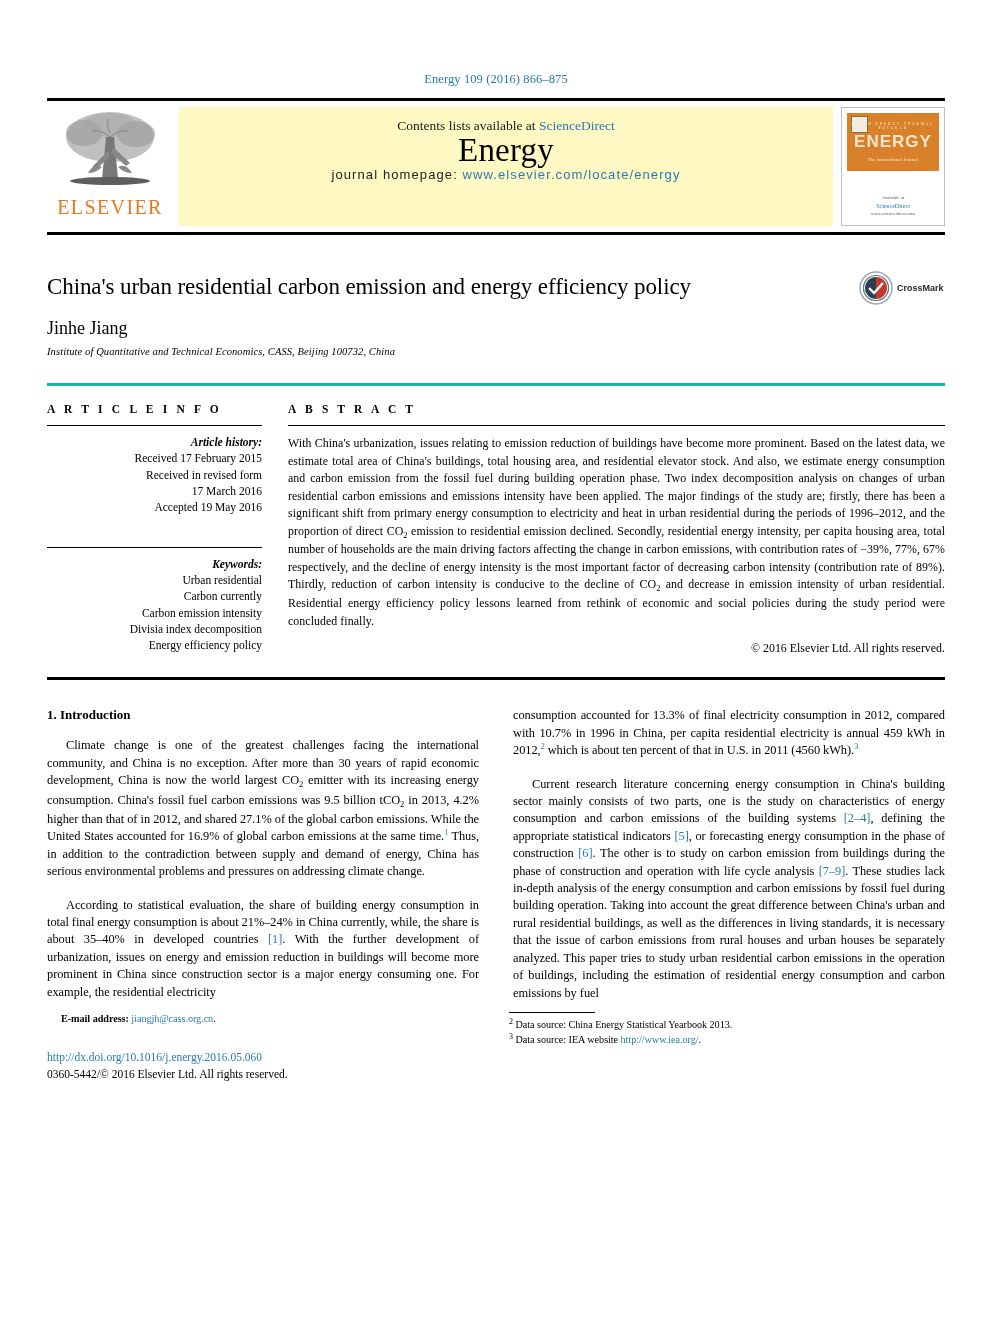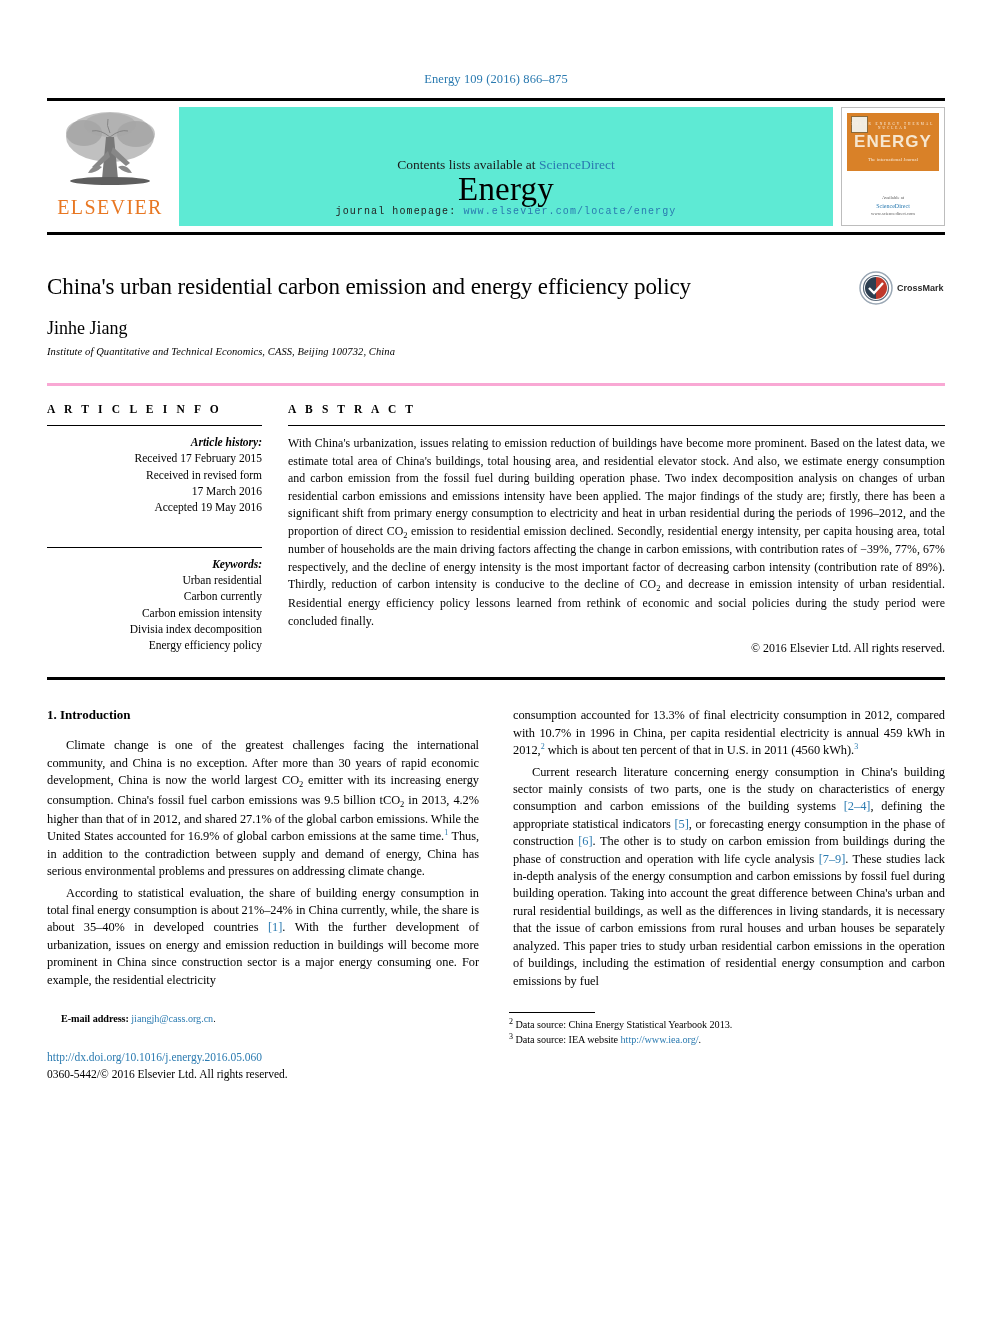--- a/index.html
+++ b/index.html
@@ -61,12 +61,12 @@
   }
   .mast-center {
     flex: 1 1 auto;
-    background: #5eead4;
+    background: #fef9c3;
     margin: 6px 8px 6px 6px;
     display: flex;
     flex-direction: column;
     align-items: center;
-    justify-content: flex-end;
+    justify-content: flex-start;
     padding: 11px 0 9px 0;
     box-sizing: border-box;
   }

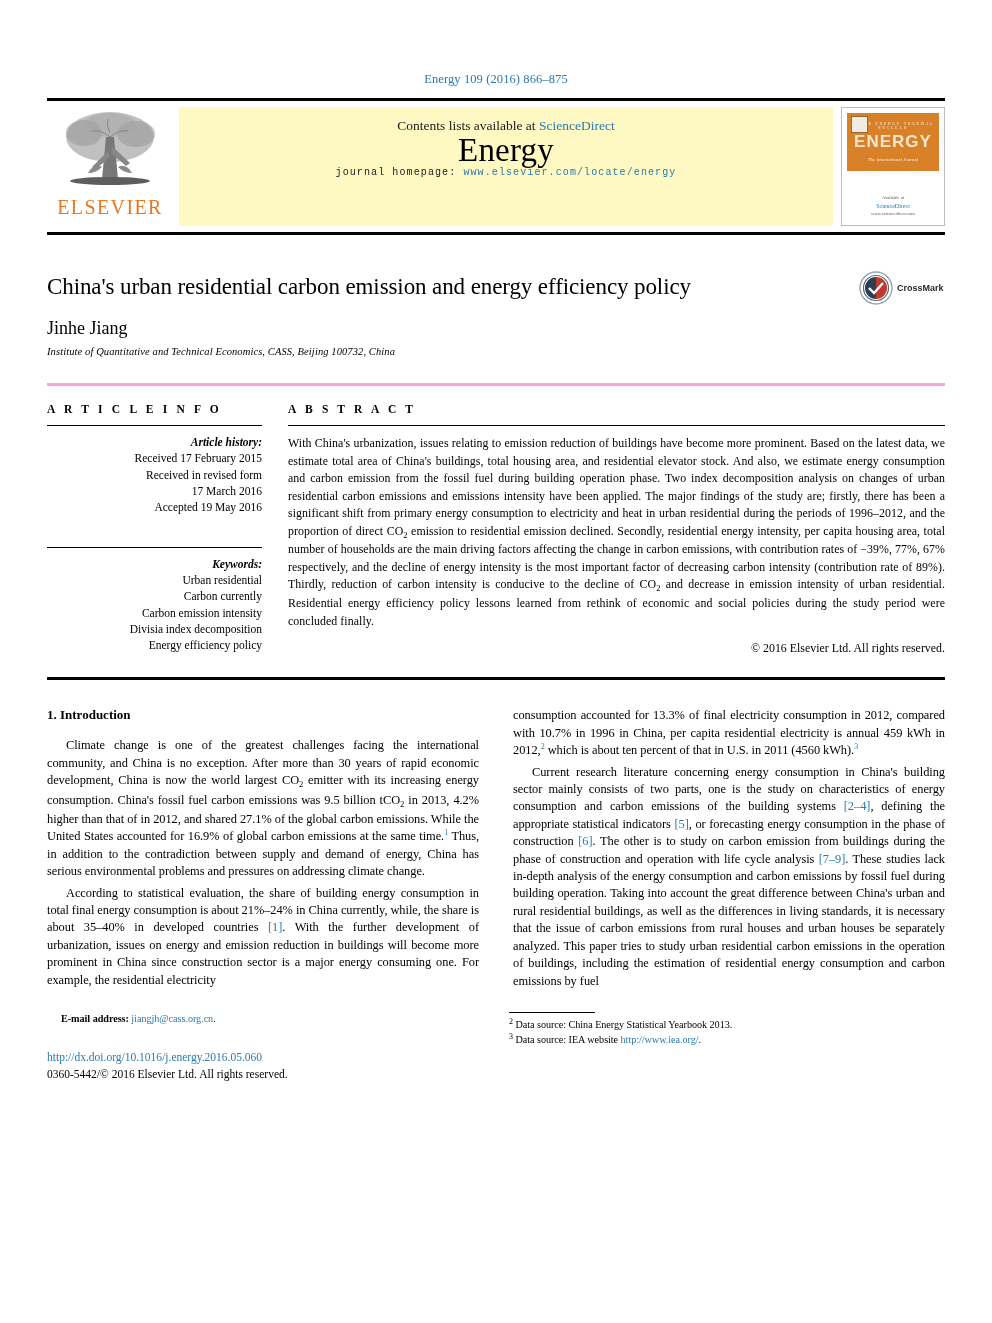--- a/index.html
+++ b/index.html
@@ -79,8 +79,8 @@
     line-height: 1;
   }
   .homepage-line {
-    font-family: Liberation Mono, monospace;
-    font-size: 10px;
+    font-family: Liberation Sans, sans-serif;
+    font-size: 13px;
     letter-spacing: 1.1px;
   }
   .homepage-line .lbl { color: #222; }

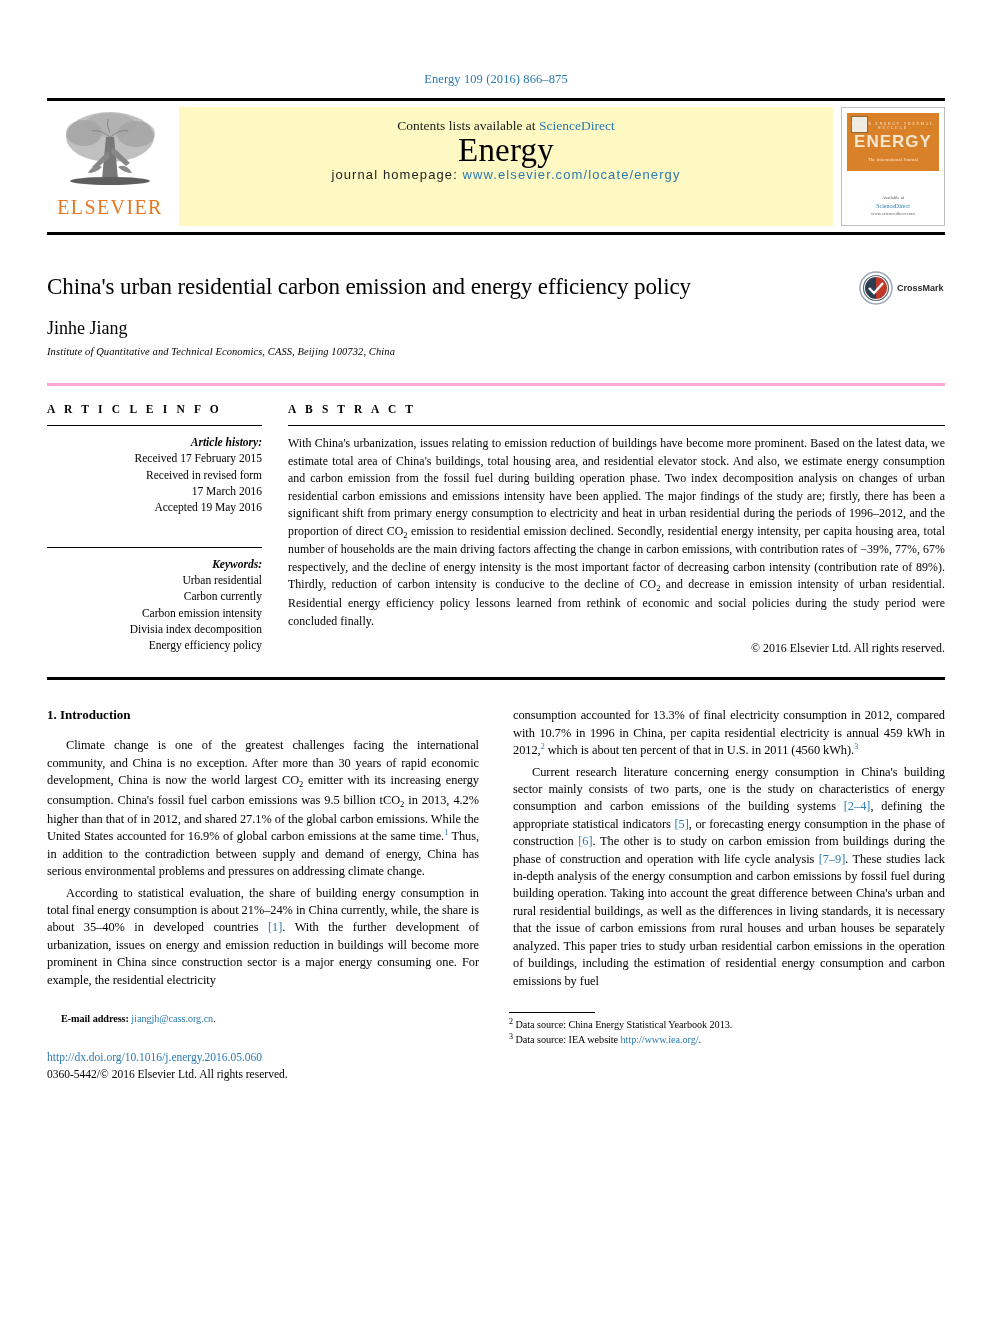--- a/index.html
+++ b/index.html
@@ -172,7 +172,7 @@
   
   .info-abstract {
     margin-top: 26px;
-    border-top: 3px solid #f9a8d4;
+    border-top: 3px solid #14b8a6;
     padding-top: 17px;
     display: flex;
     gap: 26px;

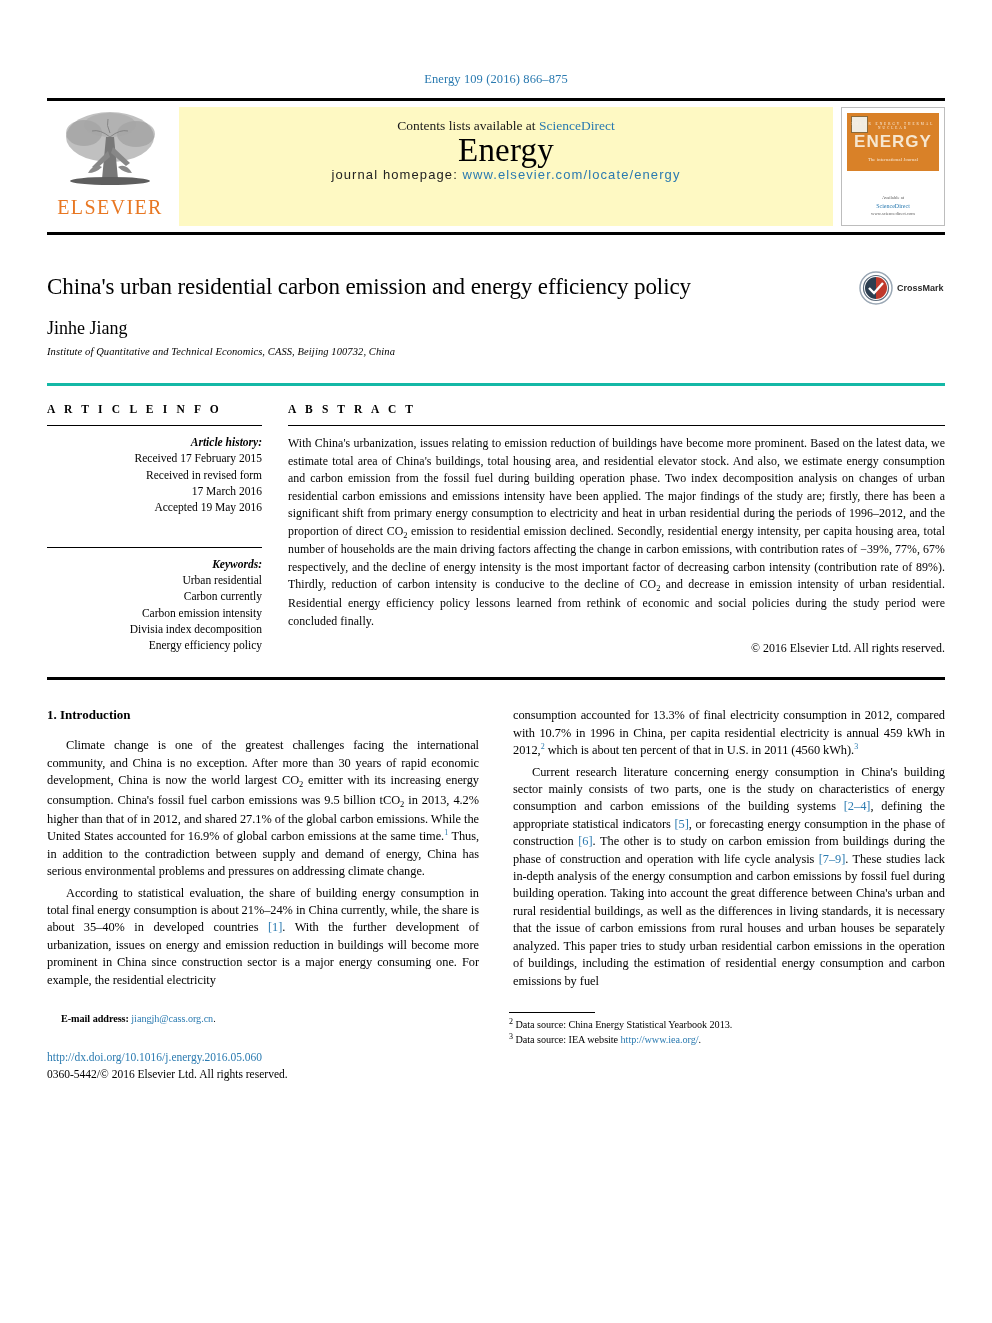--- a/index.html
+++ b/index.html
@@ -228,7 +228,7 @@
     margin: 0;
     letter-spacing: -.05px;
   }
-  .para + .para { margin-top: 4px; }
+  .para + .para { margin-top: 16px; }
 
   
   .footnotes {

